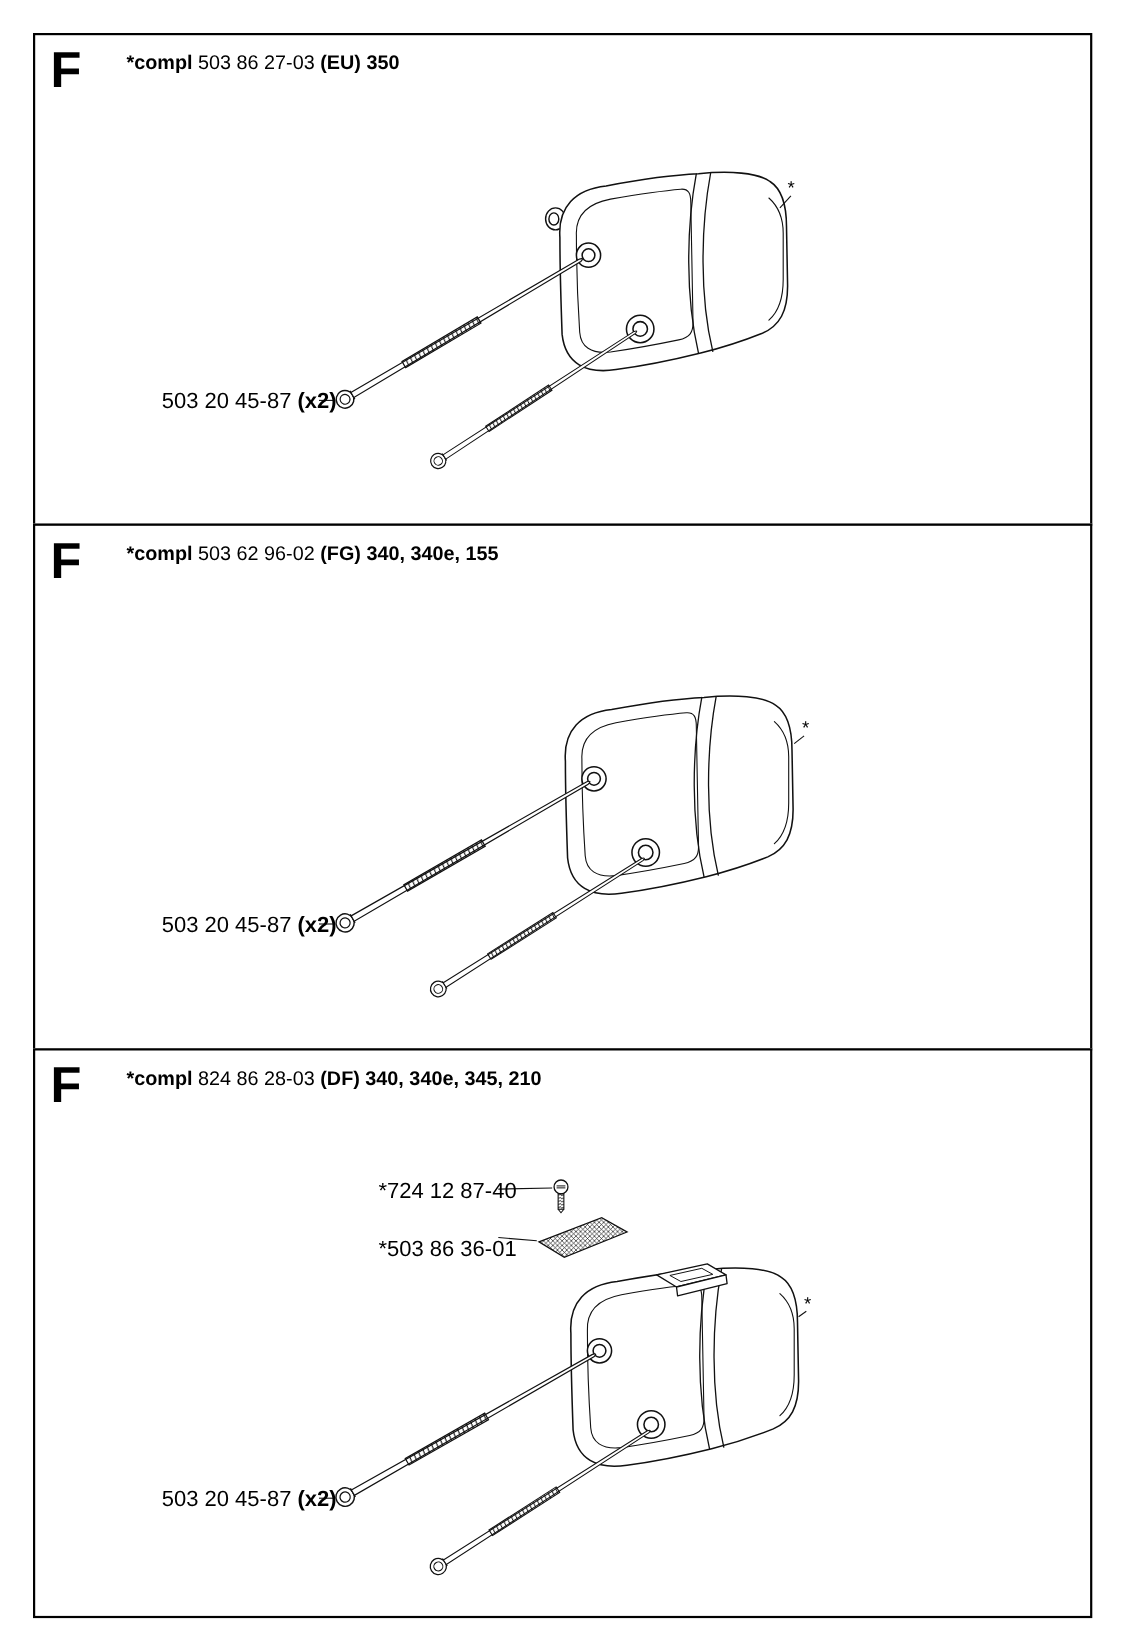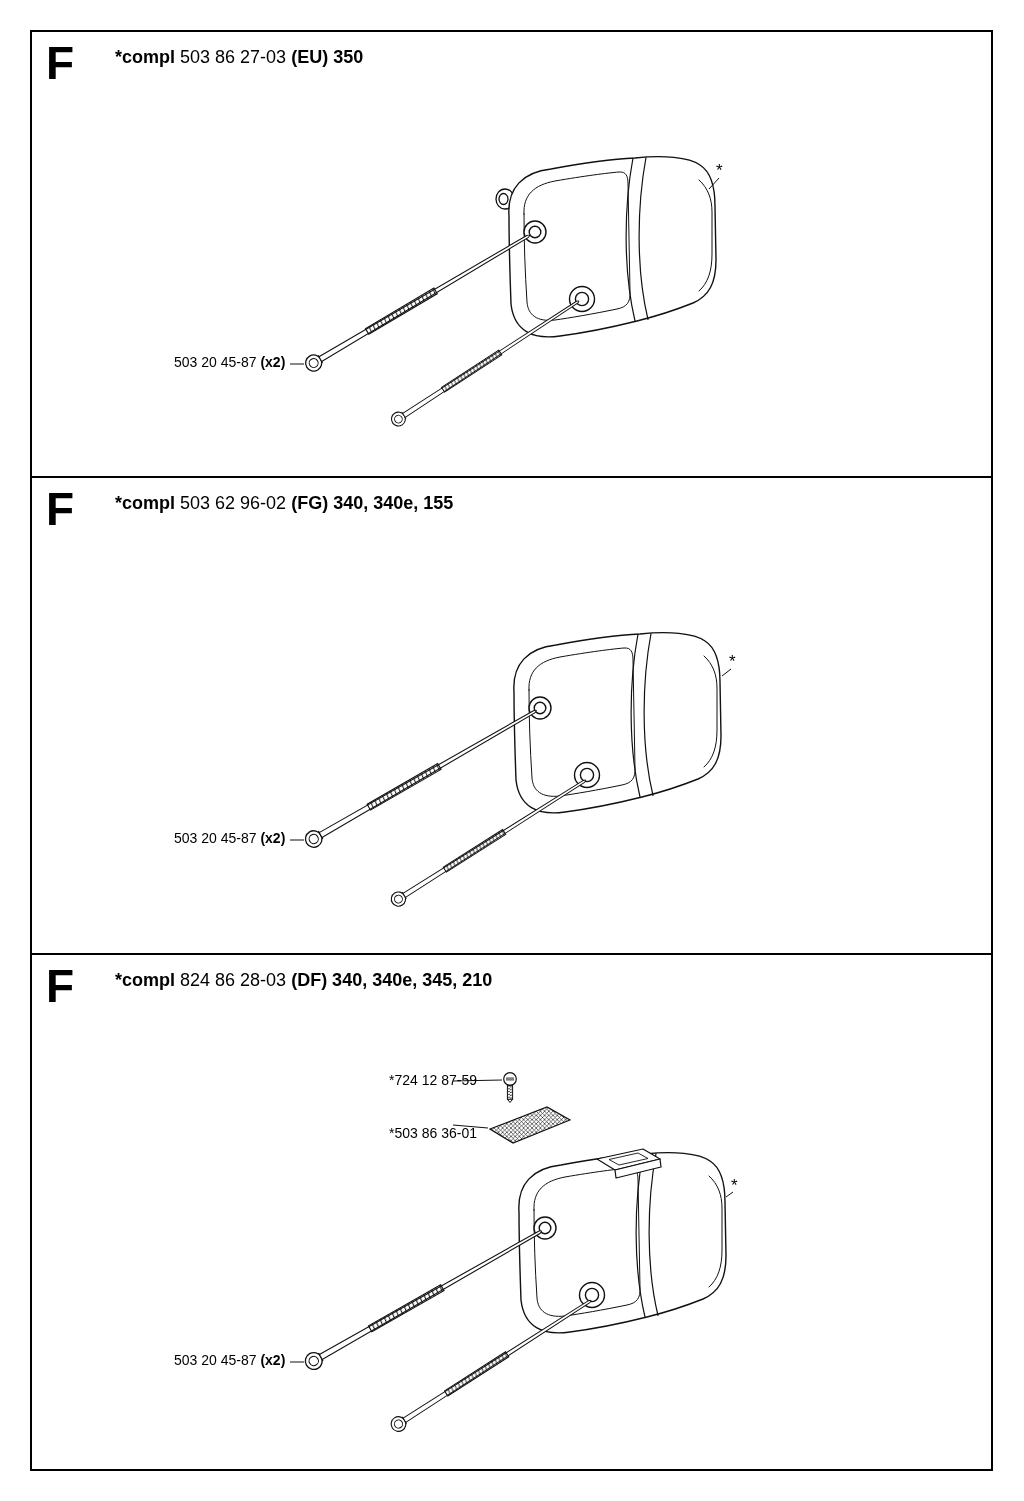--- a/index.html
+++ b/index.html
@@ -14,7 +14,7 @@
   .hdr{position:absolute;left:66px;top:15px;font-size:18px;white-space:nowrap;margin-left:17px;}
   .b{font-weight:700;}
   .draw{position:absolute;left:0;top:0;width:100%;height:100%;}
-  .plabel{position:absolute;font-size:14px;white-space:nowrap;margin-left:27px;}
+  .plabel{position:absolute;font-size:20px;white-space:nowrap;}
   .r{width:106px;text-align:right;}
   .ast{position:absolute;font-size:17px;line-height:1;}
 </style>

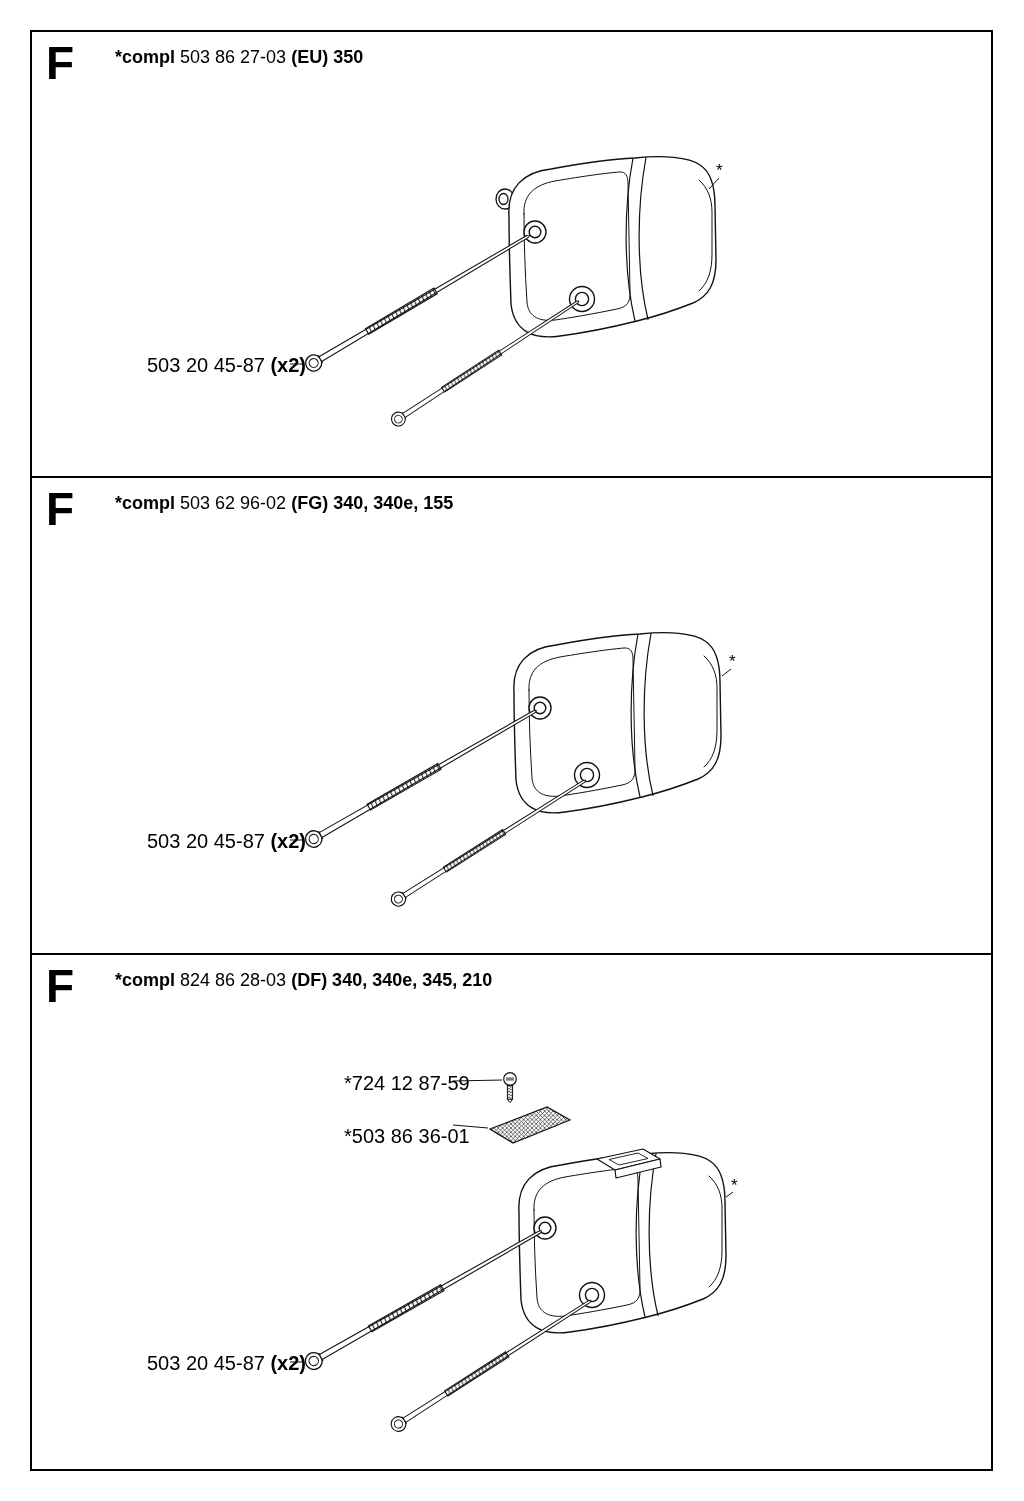--- a/index.html
+++ b/index.html
@@ -132,7 +132,7 @@
     </svg>
     <div class="letter">F</div>
     <div class="hdr"><span class="b">*compl</span> <span>824 86 28-03</span> <span class="b">(DF) 340, 340e, 345, 210</span></div>
-    <div class="plabel r" style="left:312px;top:117px">*724 12 87-59</div>
+    <div class="plabel r" style="left:312px;top:117px">*724 12 87-40</div>
     <div class="plabel r" style="left:312px;top:170px">*503 86 36-01</div>
     <div class="plabel" style="left:115px;top:397px"><span>503 20 45-87</span> <span class="b">(x2)</span></div>
     <div class="ast" style="left:699px;top:222px">*</div>

